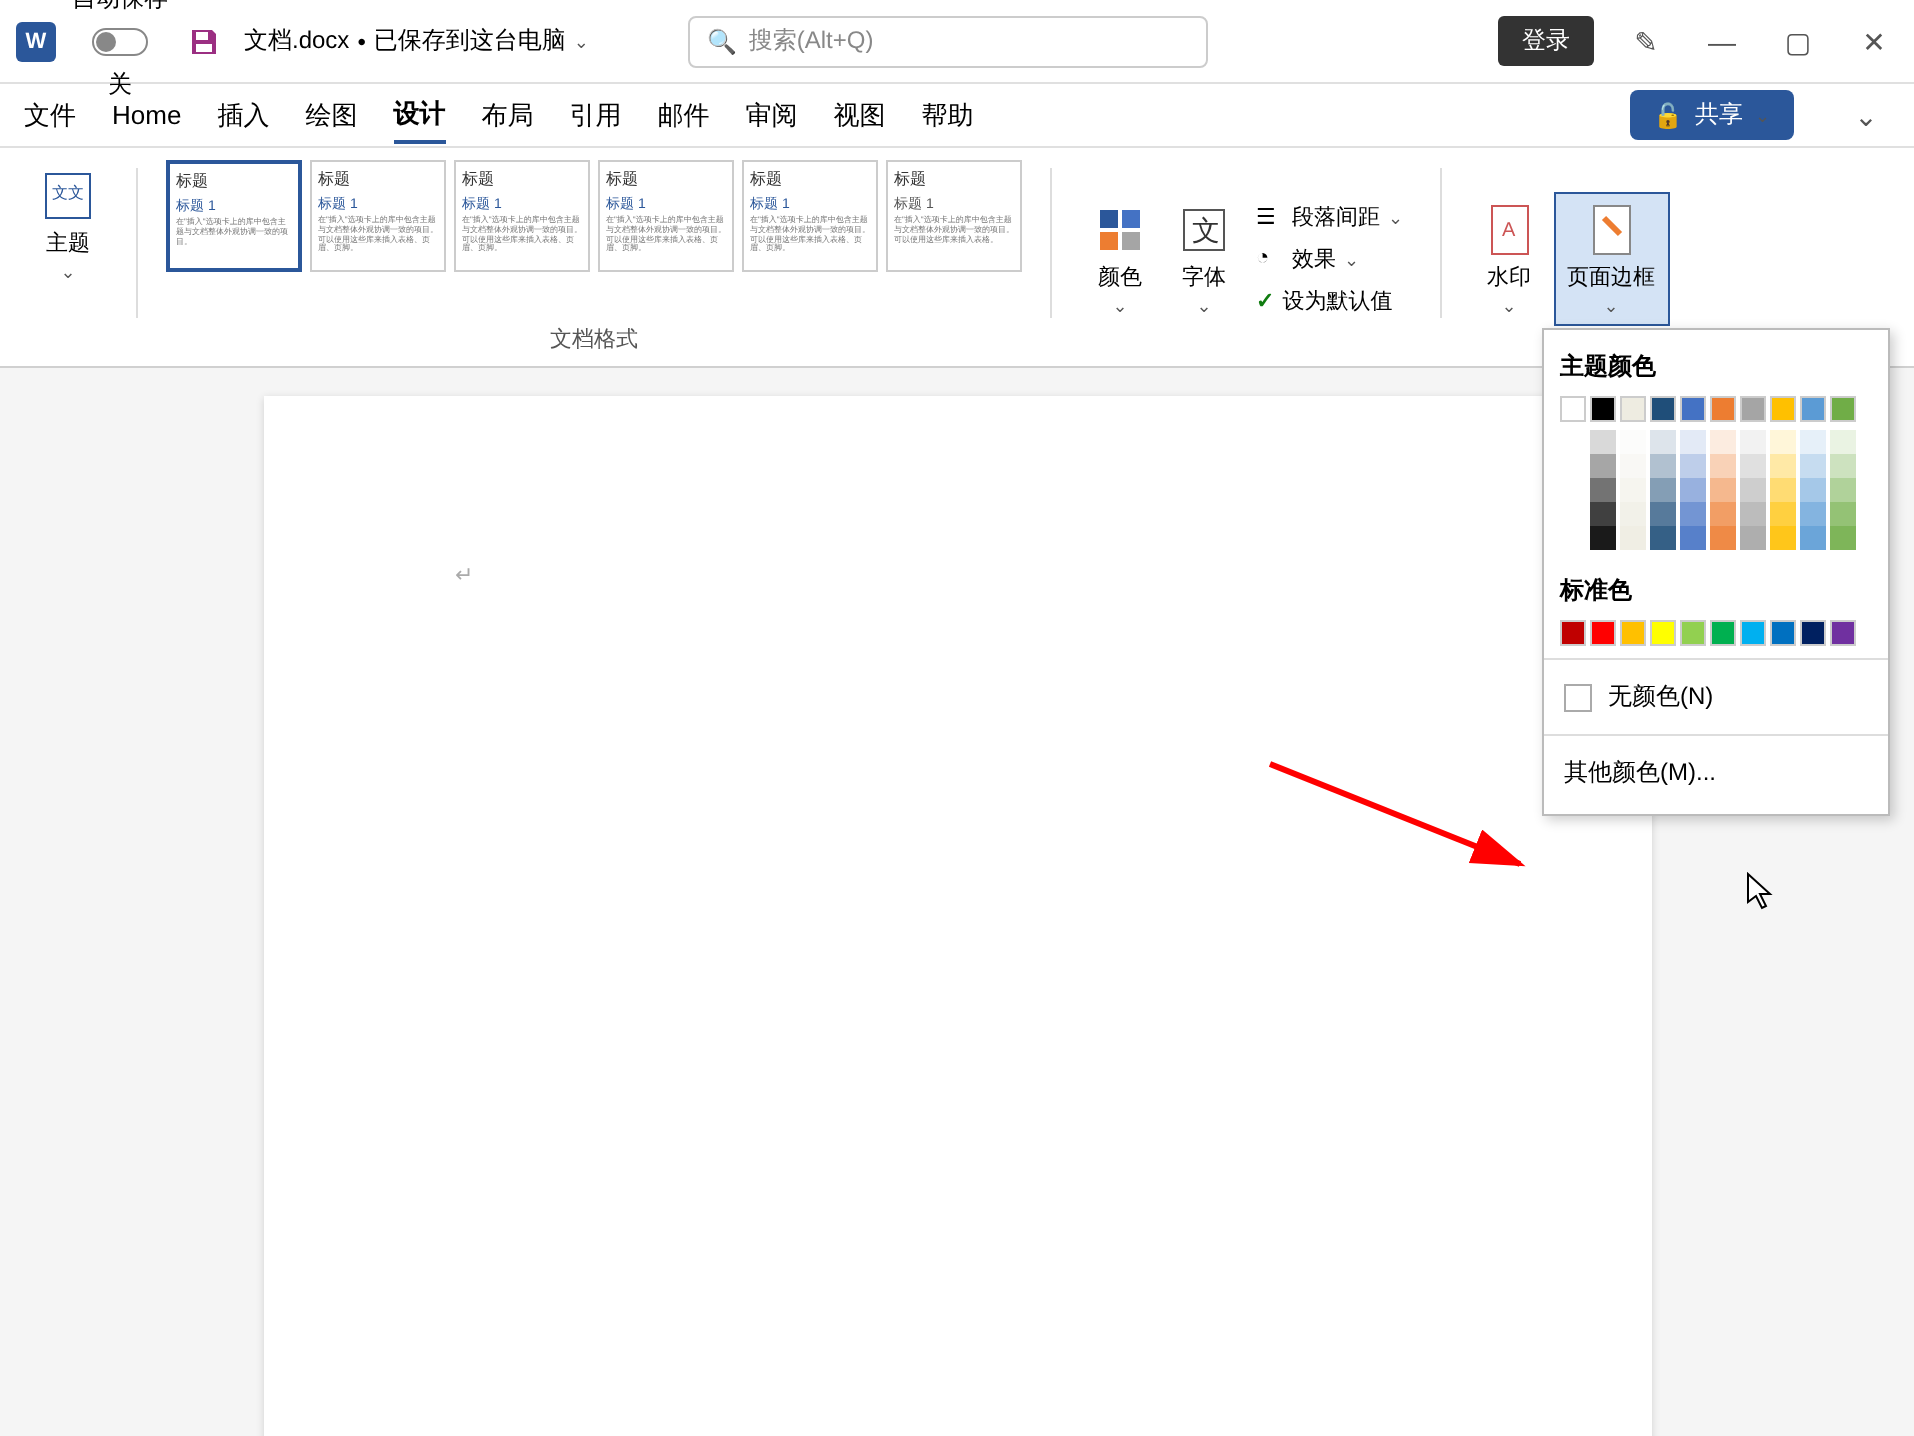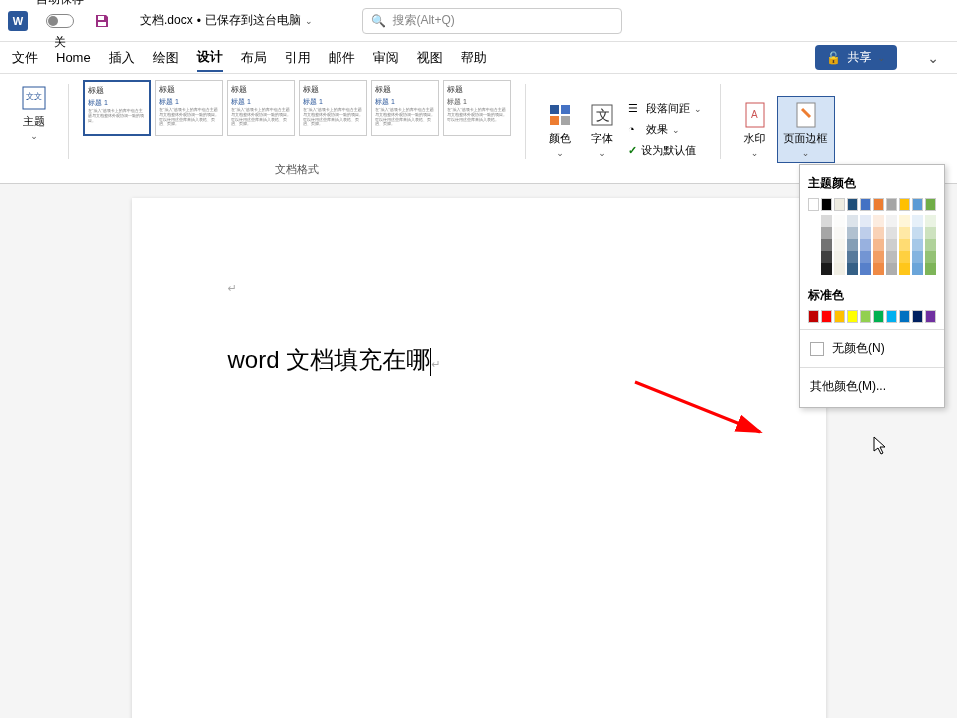--- a/index.html
+++ b/index.html
@@ -13,7 +13,7 @@
 .toggle::after { content: ""; position: absolute; left: 1px; top: 1px; width: 10px; height: 10px; background: #888; border-radius: 50%; }
 .save-icon { width: 16px; height: 16px; margin: 0 10px; color: #9b2f82; }
 .save-icon svg { width: 16px; height: 16px; }
-.doc-title { font-size: 12px; margin-left: 20px; display: flex; align-items: center; gap: 4px; }
+.doc-title { font-size: 12px; margin-left: 2px; display: flex; align-items: center; gap: 4px; }
 .search-box { margin-left: 50px; width: 260px; height: 26px; border: 1px solid #ccc; border-radius: 4px; display: flex; align-items: center; padding: 0 8px; font-size: 12px; color: #888; gap: 6px; }
 .title-right { margin-left: auto; display: flex; align-items: center; gap: 14px; }
 .login-btn { background: #333; color: #fff; font-size: 12px; padding: 4px 12px; border-radius: 3px; }

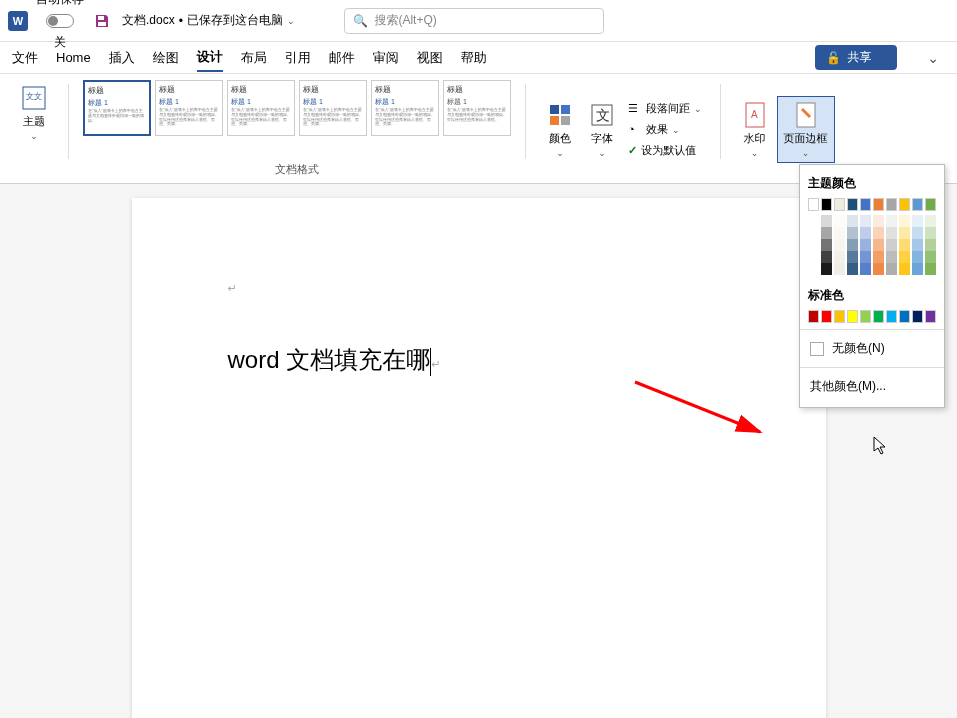--- a/index.html
+++ b/index.html
@@ -100,6 +100,13 @@
   <div class="search-box">
     <span>🔍</span>
     <span>搜索(Alt+Q)</span>
+  </div>
+  <div class="title-right">
+    <div class="login-btn">登录</div>
+    <div class="win-btn">✎</div>
+    <div class="win-btn">—</div>
+    <div class="win-btn">▢</div>
+    <div class="win-btn">✕</div>
   </div>
 </div>
 

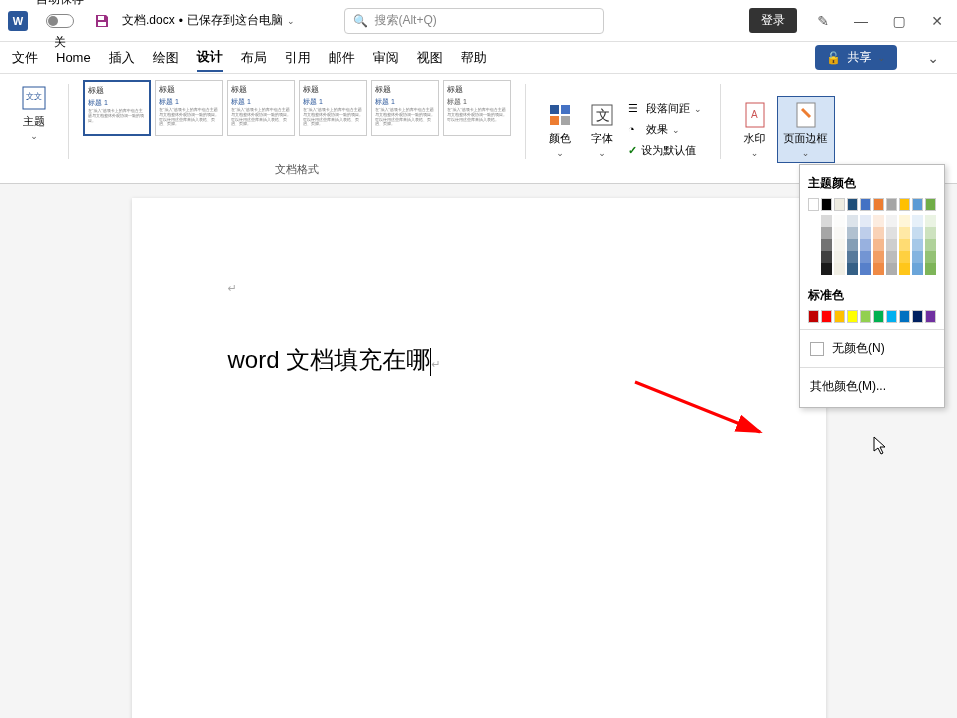--- a/index.html
+++ b/index.html
@@ -55,7 +55,7 @@
 .cursor-bar { display: inline-block; border-right: 1px solid #000; height: 28px; vertical-align: middle; }
 
 
-.color-dropdown { position: absolute; right: 12px; top: 164px; width: 146px; background: #fff; border: 1px solid #bbb; box-shadow: 2px 2px 6px rgba(0,0,0,0.2); padding: 6px 0; font-size: 12px; }
+.color-dropdown { position: absolute; right: 12px; top: 164px; width: 174px; background: #fff; border: 1px solid #bbb; box-shadow: 2px 2px 6px rgba(0,0,0,0.2); padding: 6px 0; font-size: 12px; }
 .dd-section-label { padding: 4px 8px; font-weight: bold; font-size: 12px; }
 .color-row { display: flex; gap: 2px; padding: 2px 8px; }
 .swatch { width: 13px; height: 13px; border: 1px solid #ccc; }

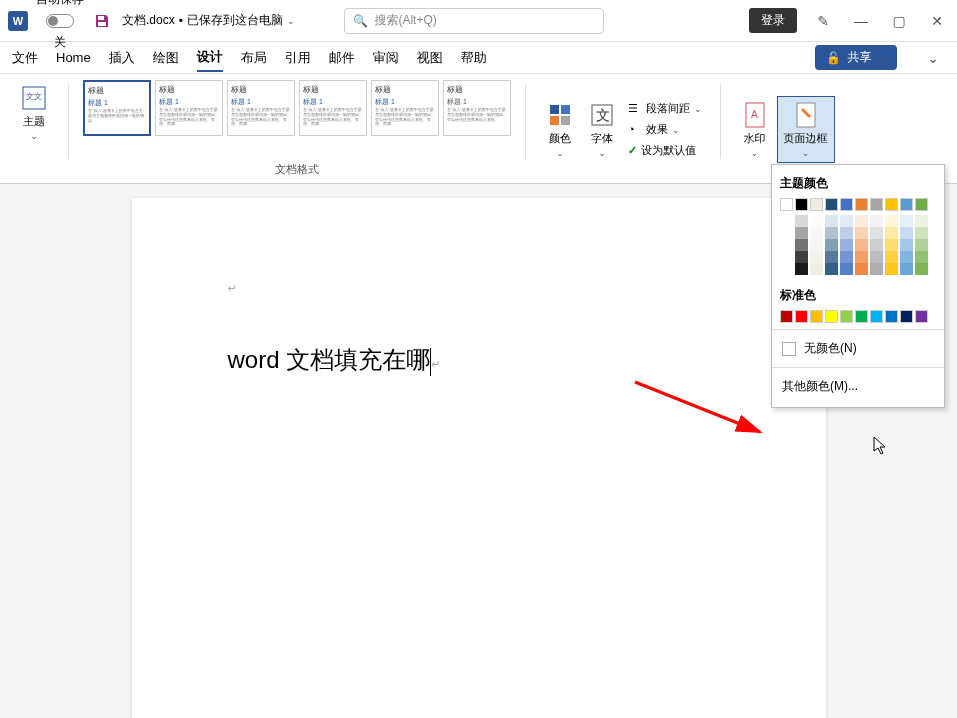--- a/index.html
+++ b/index.html
@@ -251,9 +251,6 @@
 <div class="doc-area">
   <div class="page">
     <span class="para-mark">↵</span>
-    <div class="doc-text">
-      <span>word 文档填充在哪</span><span class="cursor-bar"></span><span class="para-mark">↵</span>
-    </div>
   </div>
 </div>
 

